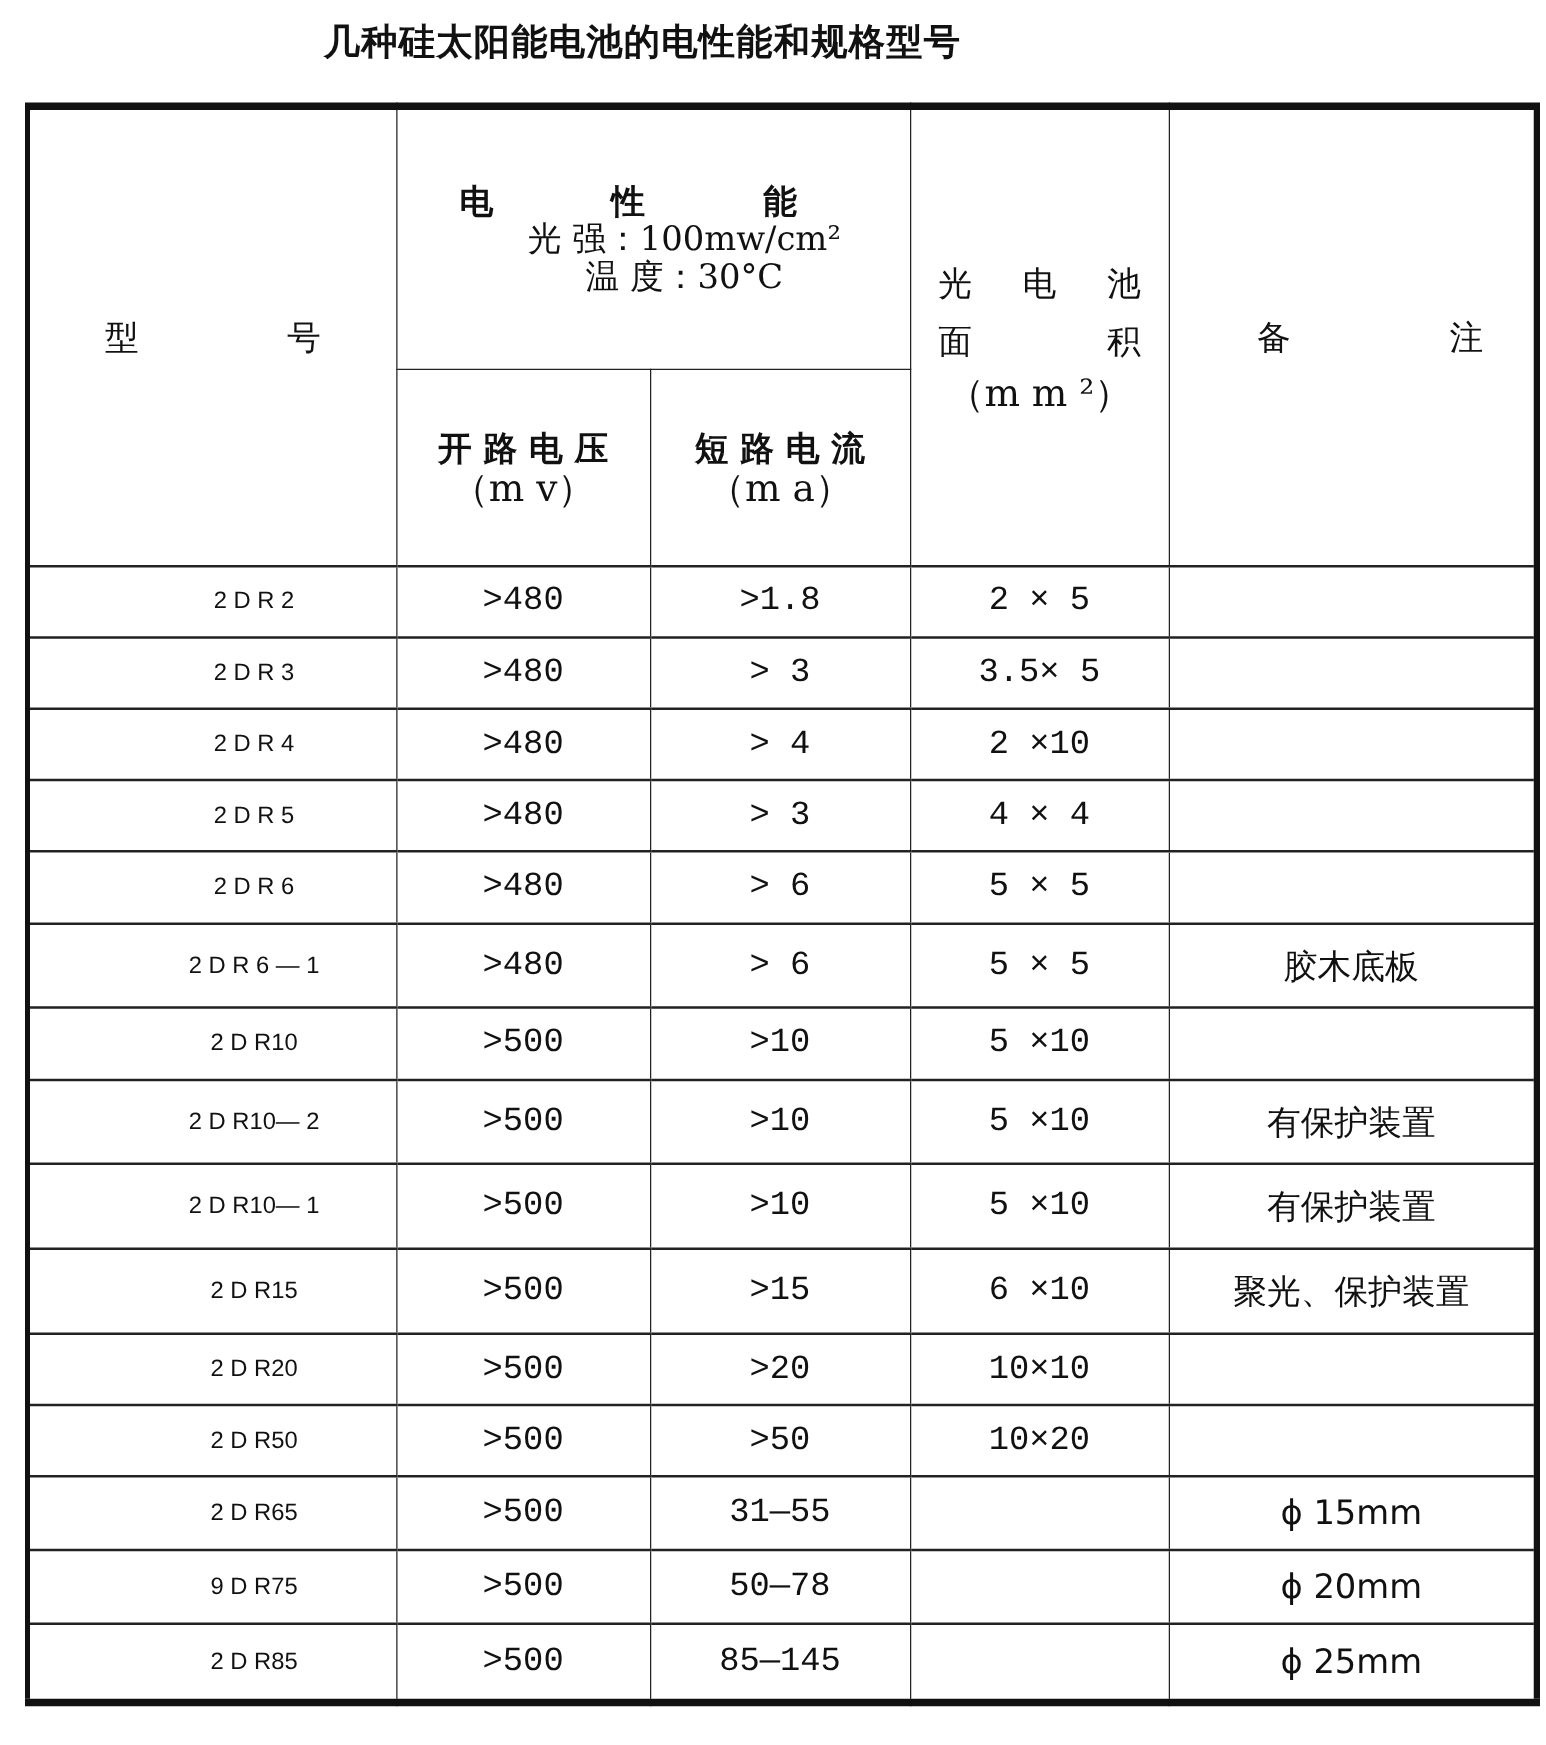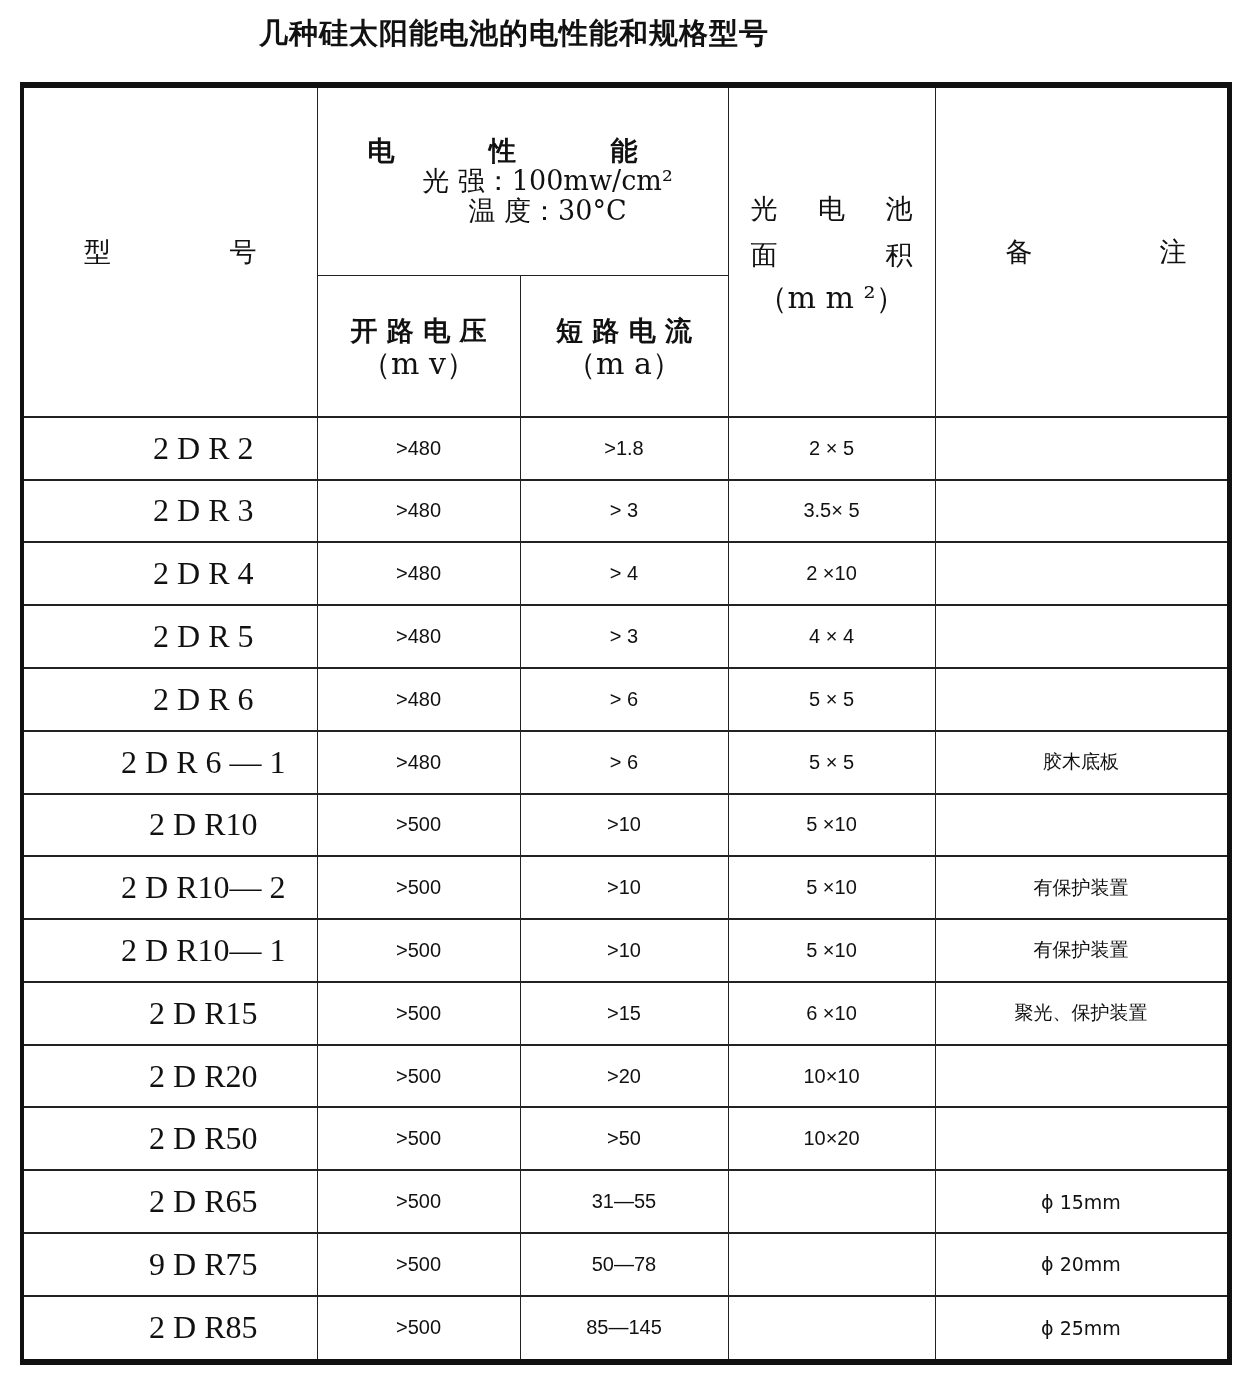--- a/index.html
+++ b/index.html
@@ -27,7 +27,7 @@
   .hdr-small { font-size: 30px; line-height: 30px; }
   .hdr-group { font-size: 27px; line-height: 30px; text-align: left; padding-left: 50px !important; }
   .hdr-group .spread { display: flex; justify-content: space-between; width: 270px; font-family: "DejaVu Sans", sans-serif; font-weight: bold; }
-  .row-label { font-family: Liberation Serif, serif; font-size: 32px; font-weight: bold; text-align: right; padding-left: 66px !important; }
+  .row-label { font-family: Liberation Sans, sans-serif; font-size: 19px; font-weight: bold; text-align: right; padding-left: 66px !important; }
   .cell { font-size: 20px; font-family: Liberation Sans, sans-serif; }
   .note { font-size: 19px; font-family: "DejaVu Sans", sans-serif; }
   .split-cn { display: flex; justify-content: space-between; padding: 0 22px; }

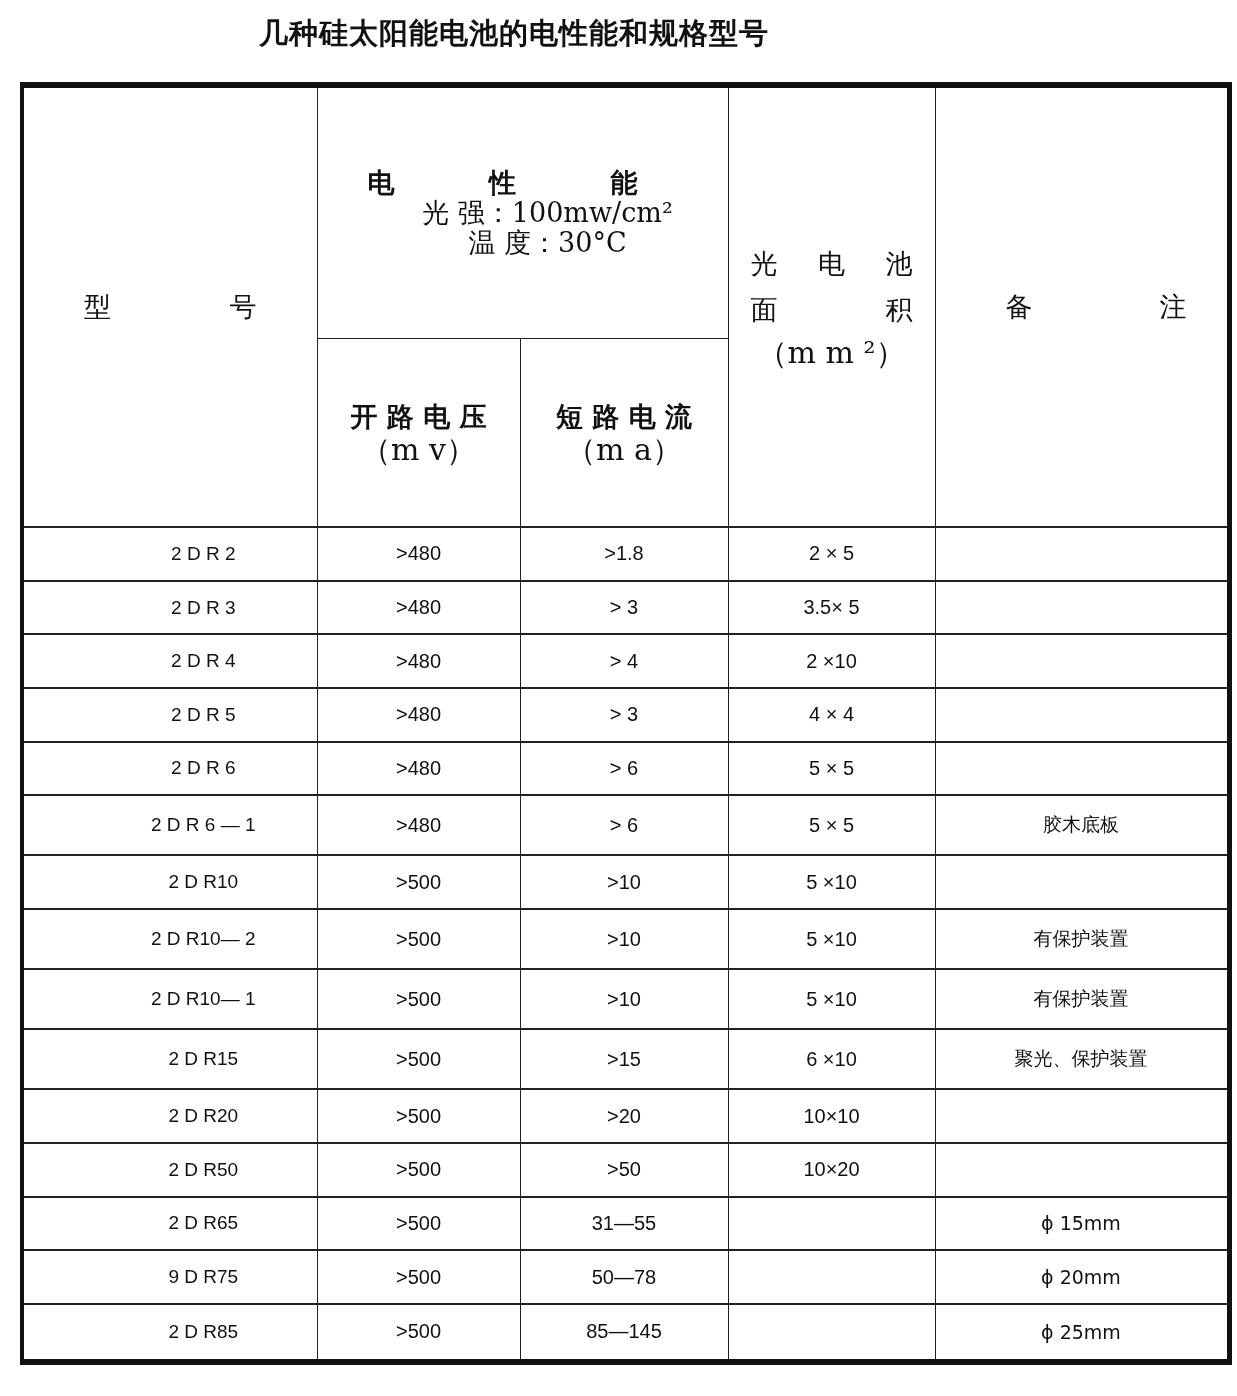--- a/index.html
+++ b/index.html
@@ -28,7 +28,7 @@
   .hdr-group { font-size: 27px; line-height: 30px; text-align: left; padding-left: 50px !important; }
   .hdr-group .spread { display: flex; justify-content: space-between; width: 270px; font-family: "DejaVu Sans", sans-serif; font-weight: bold; }
   .row-label { font-family: Liberation Sans, sans-serif; font-size: 19px; font-weight: bold; text-align: right; padding-left: 66px !important; }
-  .cell { font-size: 20px; font-family: Liberation Sans, sans-serif; }
+  .cell { font-size: 27px; font-family: Liberation Mono, monospace; }
   .note { font-size: 19px; font-family: "DejaVu Sans", sans-serif; }
   .split-cn { display: flex; justify-content: space-between; padding: 0 22px; }
   .model-hdr { display: flex; justify-content: space-between; padding: 0 60px; }

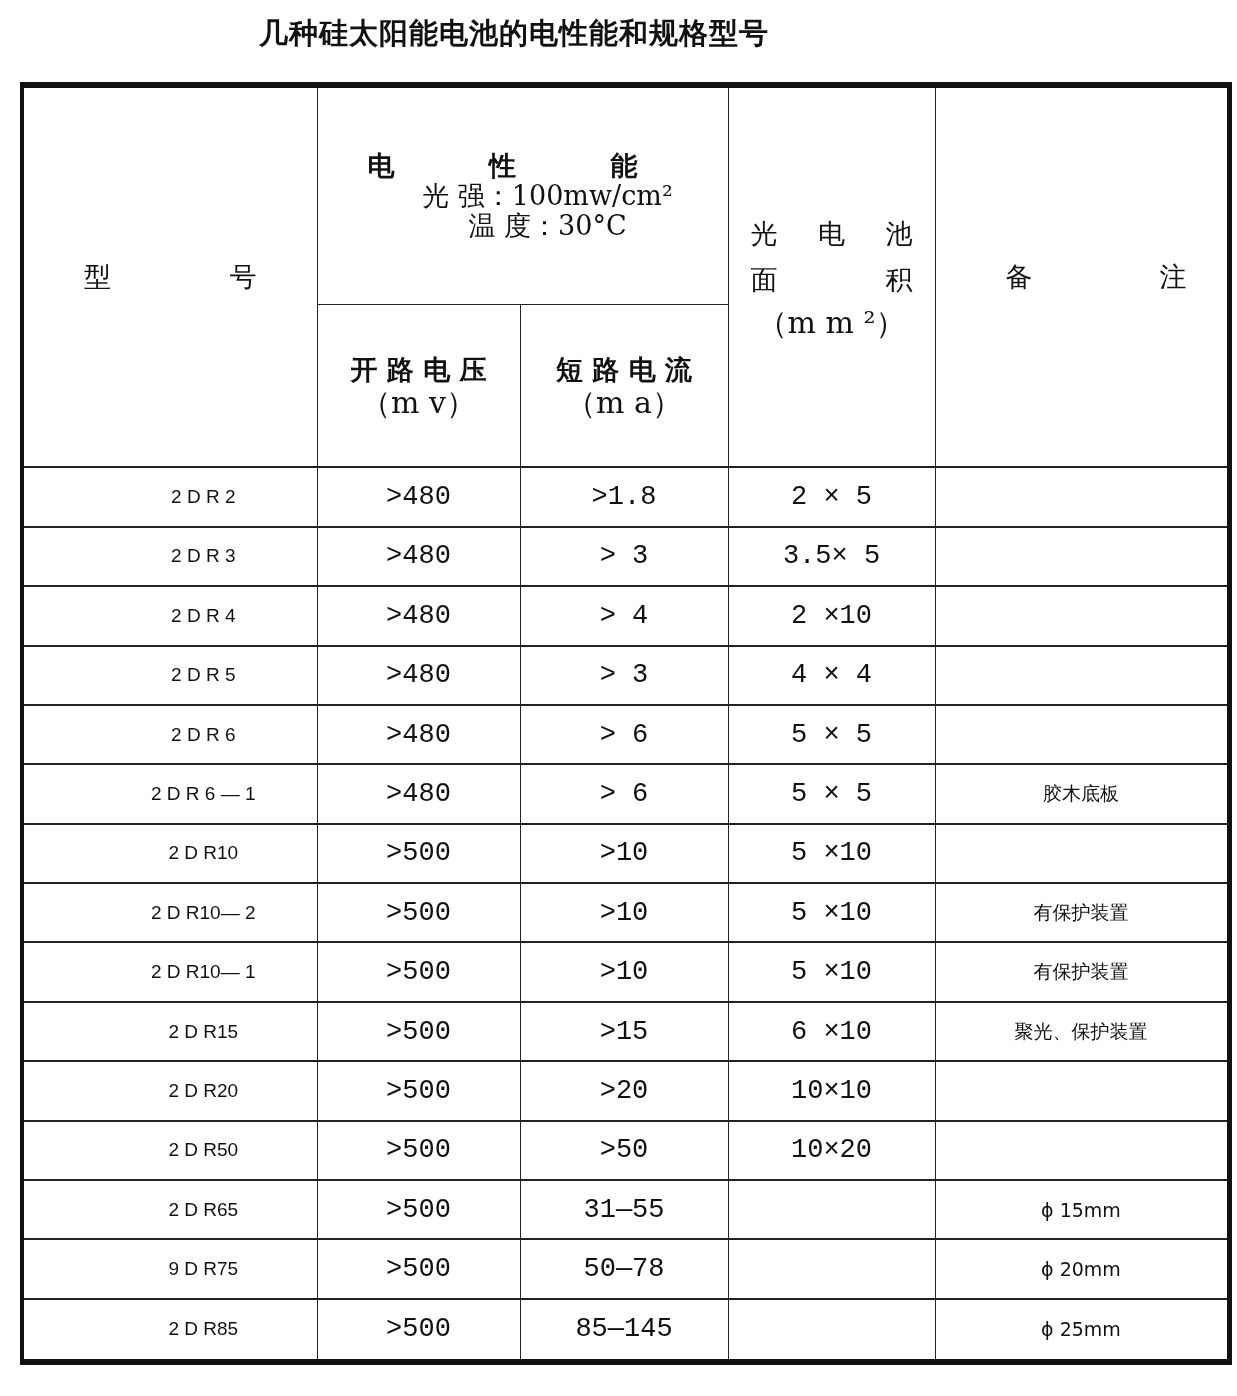--- a/index.html
+++ b/index.html
@@ -29,7 +29,7 @@
   .hdr-group .spread { display: flex; justify-content: space-between; width: 270px; font-family: "DejaVu Sans", sans-serif; font-weight: bold; }
   .row-label { font-family: Liberation Sans, sans-serif; font-size: 19px; font-weight: bold; text-align: right; padding-left: 66px !important; }
   .cell { font-size: 27px; font-family: Liberation Mono, monospace; }
-  .note { font-size: 19px; font-family: "DejaVu Sans", sans-serif; }
+  .note { font-size: 27px; font-family: "DejaVu Sans", sans-serif; }
   .split-cn { display: flex; justify-content: space-between; padding: 0 22px; }
   .model-hdr { display: flex; justify-content: space-between; padding: 0 60px; }
   .note-hdr { display: flex; justify-content: space-between; padding: 0 40px 0 70px; }

